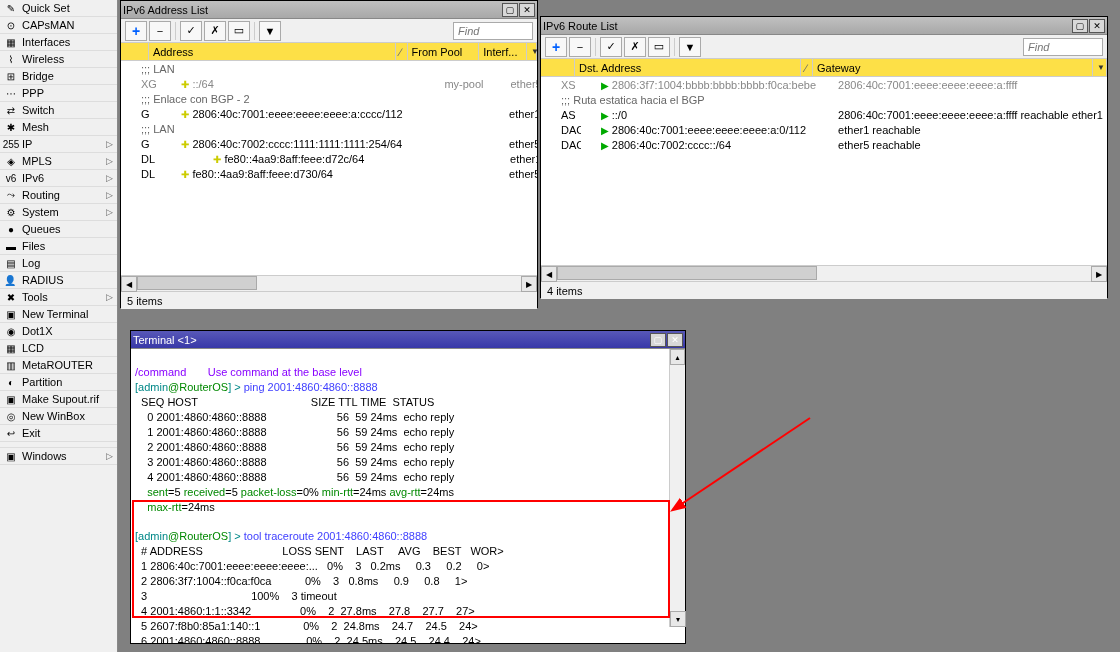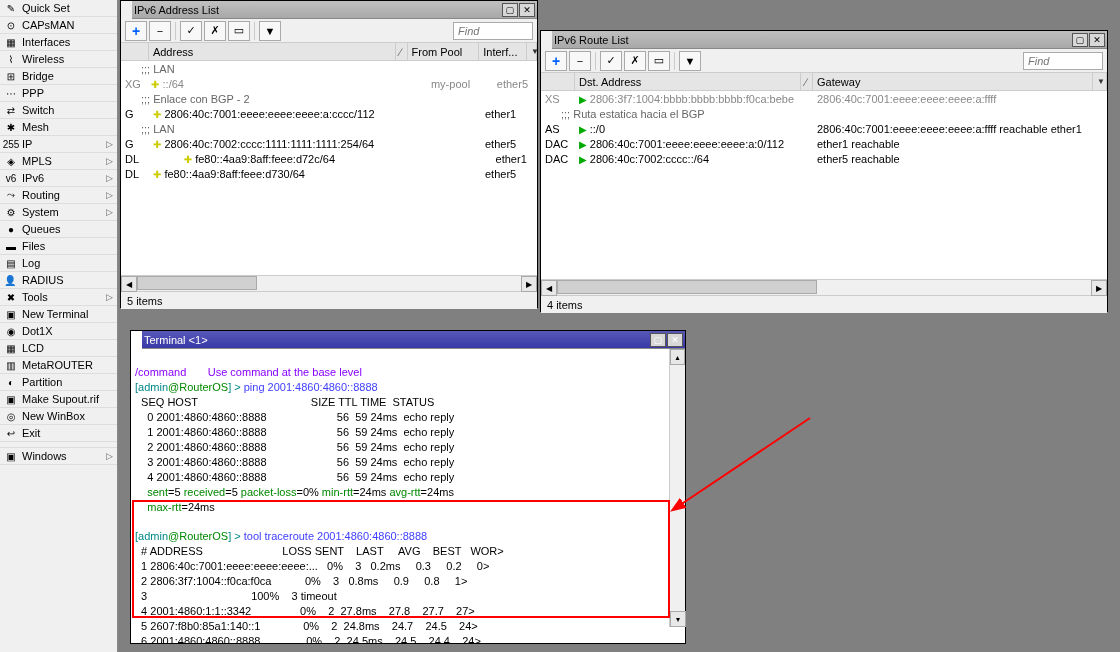--- a/index.html
+++ b/index.html
@@ -11,7 +11,7 @@
 .sidebar-sub { font-size: 9px; color: #666; margin-left: auto; }
 
 .window { position: absolute; background: #f0f0f0; border: 1px solid #000; }
-.titlebar { height: 18px; background: linear-gradient(#c0c0c0, #a8a8a8); display: flex; align-items: center; padding: 0 2px; font-size: 11px; border-bottom: 1px solid #888; margin-left: 11px; }
+.titlebar { height: 18px; background: linear-gradient(#c0c0c0, #a8a8a8); display: flex; align-items: center; padding: 0 2px; font-size: 11px; border-bottom: 1px solid #888; }
 .titlebar-active { background: linear-gradient(#5858b8, #3838a8); color: #fff; }
 .title-controls { margin-left: auto; display: flex; }
 .title-btn { width: 16px; height: 14px; border: 1px solid #555; background: #d8d8d8; margin-left: 1px; display: flex; align-items: center; justify-content: center; font-size: 9px; cursor: pointer; }

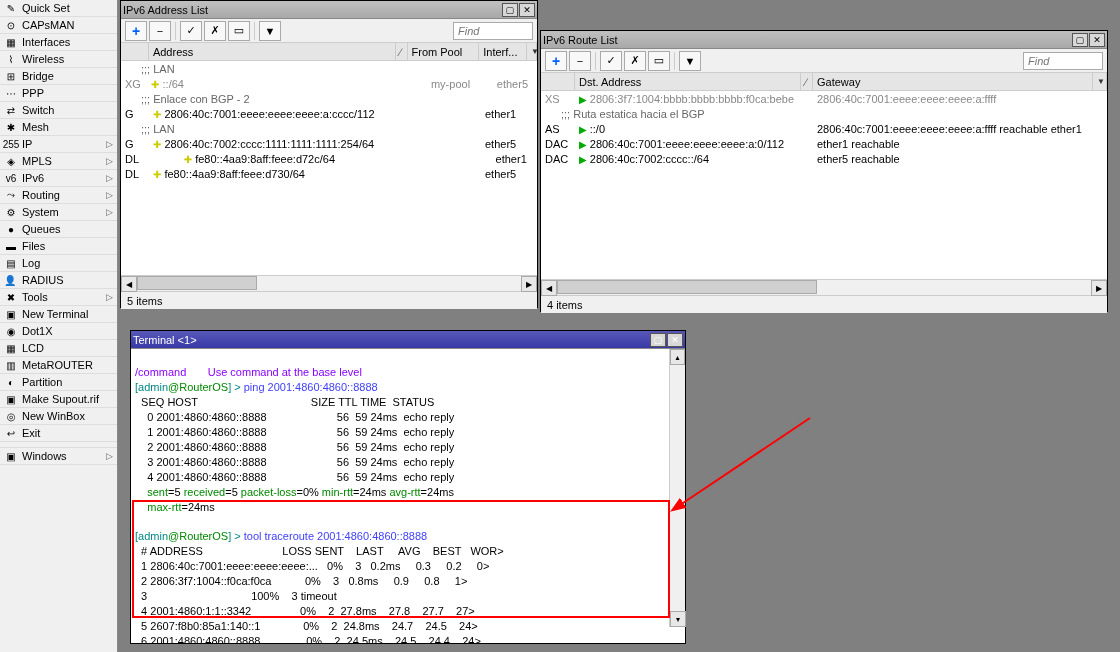--- a/index.html
+++ b/index.html
@@ -255,7 +255,7 @@
   </div>
 </div>
 
-<div class="window" style="left:540px; top:30px; width:568px; height:282px;">
+<div class="window" style="left:540px; top:16px; width:568px; height:282px;">
   <div class="titlebar">
     <span>IPv6 Route List</span>
     <div class="title-controls">

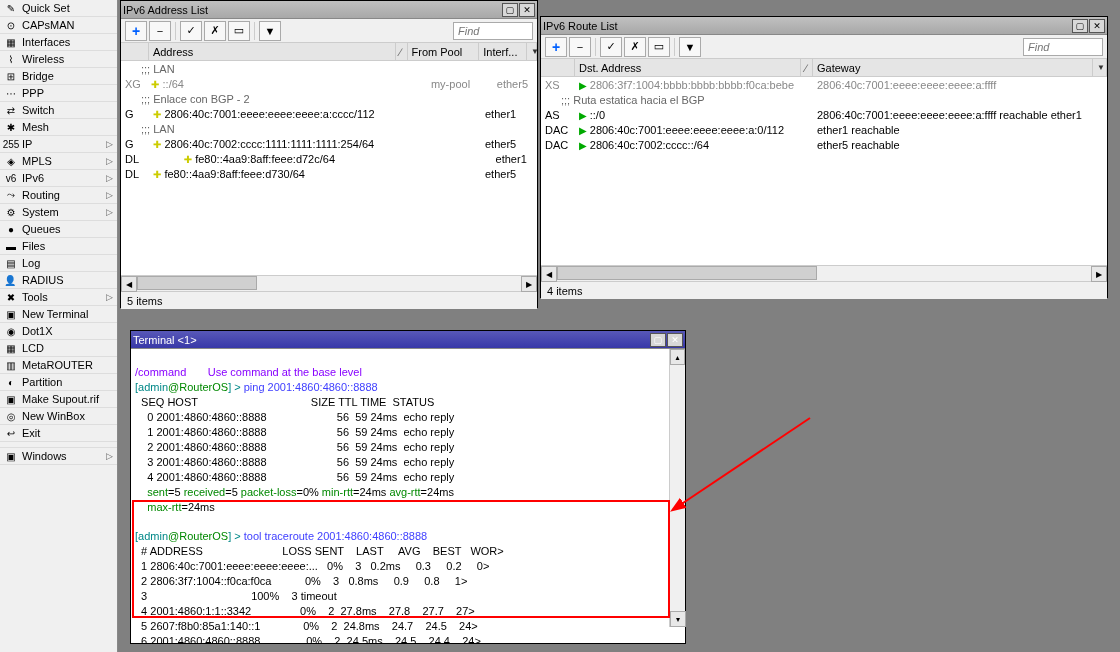--- a/index.html
+++ b/index.html
@@ -22,7 +22,7 @@
 .tb-find { margin-left: auto; width: 80px; height: 18px; border: 1px solid #aaa; padding: 6px 4px; font-style: italic; color: #888; }
 
 .grid { background: #fff; overflow: auto; }
-.grid-header { display: flex; background: #e5e5e5; border-bottom: 1px solid #ccc; height: 18px; }
+.grid-header { display: flex; background: #fde047; border-bottom: 1px solid #ccc; height: 18px; }
 .grid-header .cell { border-right: 1px solid #ccc; padding: 2px 4px; font-size: 11px; display: flex; align-items: center; }
 .grid-row { display: flex; height: 15px; align-items: center; }
 .grid-row .cell { padding: 0 4px; white-space: nowrap; overflow: hidden; }

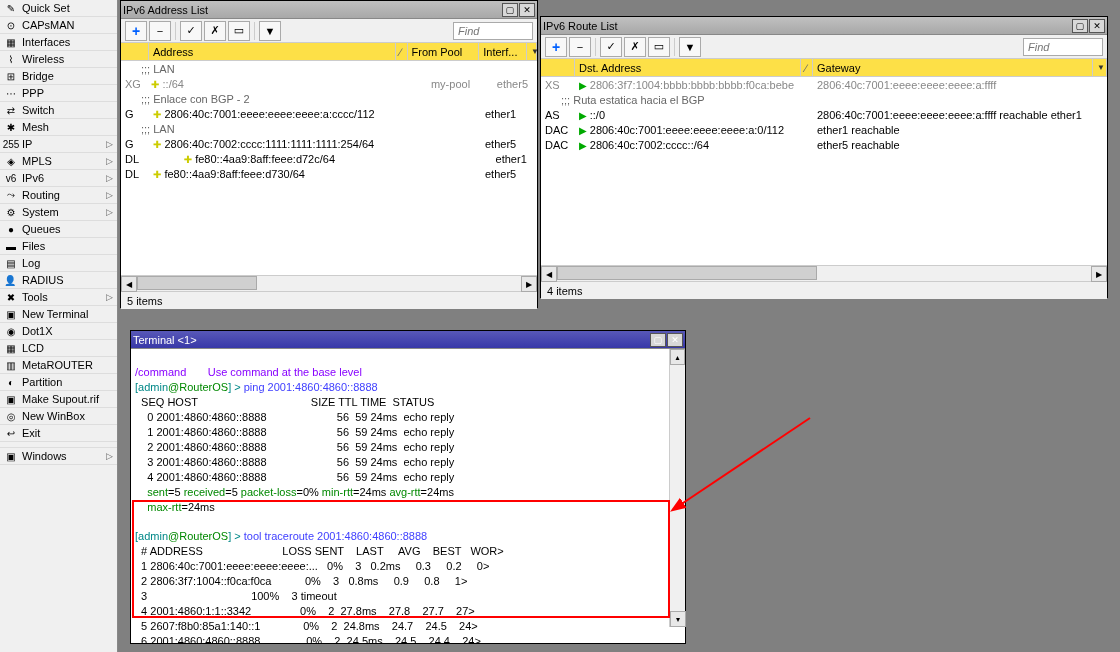--- a/index.html
+++ b/index.html
@@ -25,7 +25,7 @@
 .grid-header { display: flex; background: #fde047; border-bottom: 1px solid #ccc; height: 18px; }
 .grid-header .cell { border-right: 1px solid #ccc; padding: 2px 4px; font-size: 11px; display: flex; align-items: center; }
 .grid-row { display: flex; height: 15px; align-items: center; }
-.grid-row .cell { padding: 0 4px; white-space: nowrap; overflow: hidden; }
+.grid-row .cell { padding: 0 20px; white-space: nowrap; overflow: hidden; }
 .section-row { color: #666; font-size: 11px; padding-left: 20px; }
 .statusbar { height: 18px; background: #f0f0f0; border-top: 1px solid #ccc; padding: 2px 6px; display: flex; align-items: center; text-align: right; }
 

